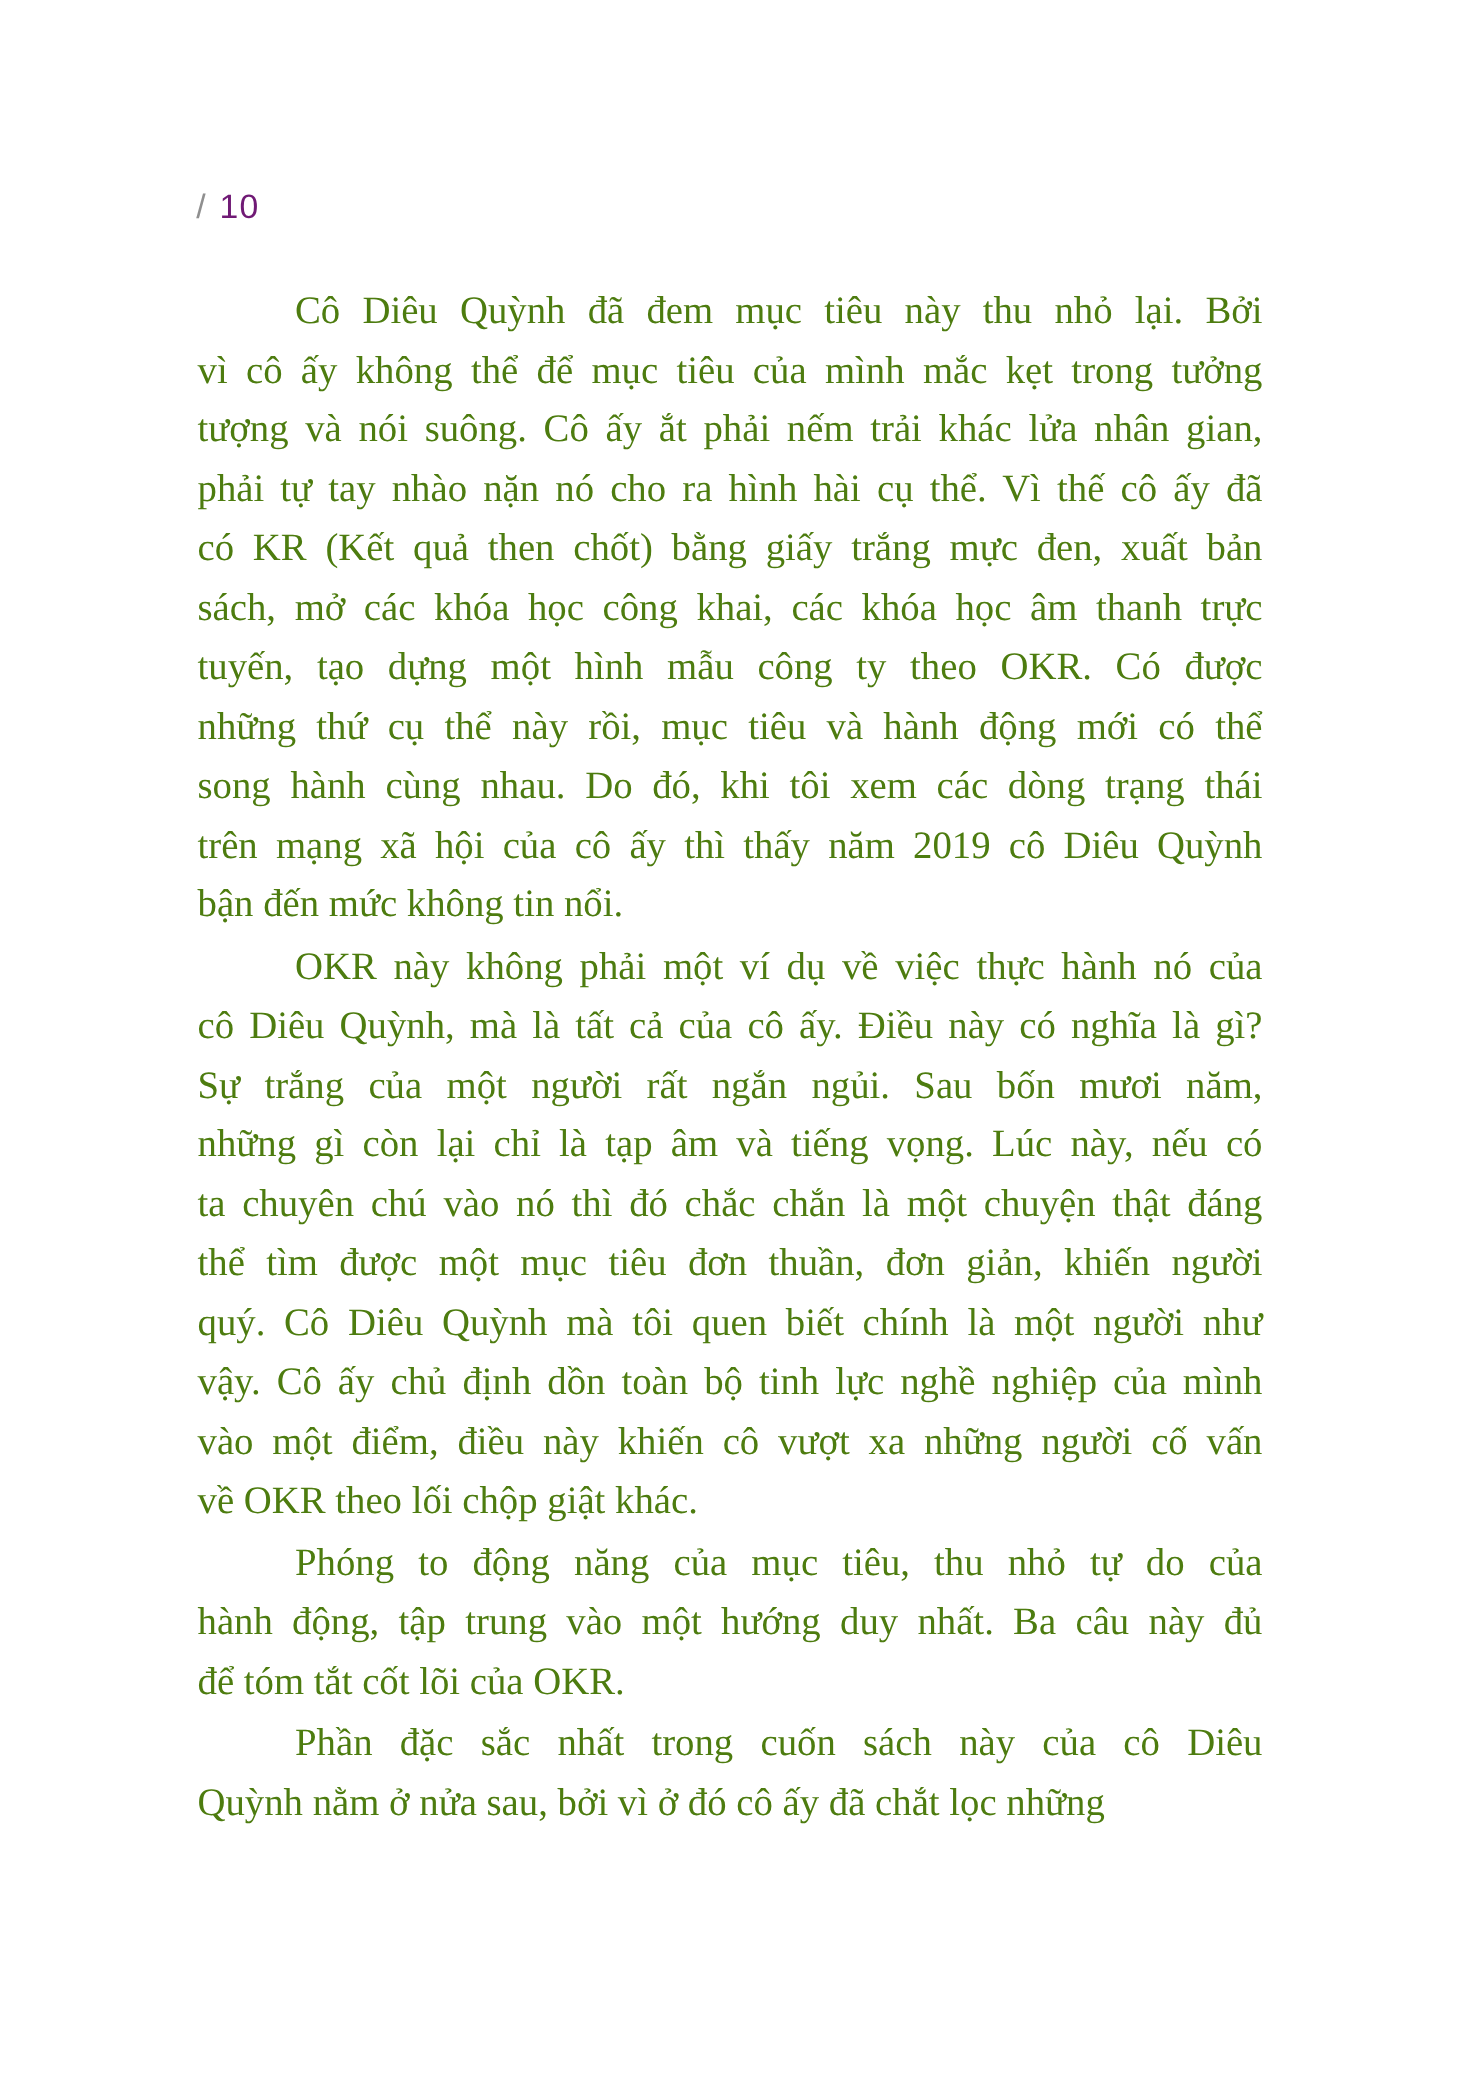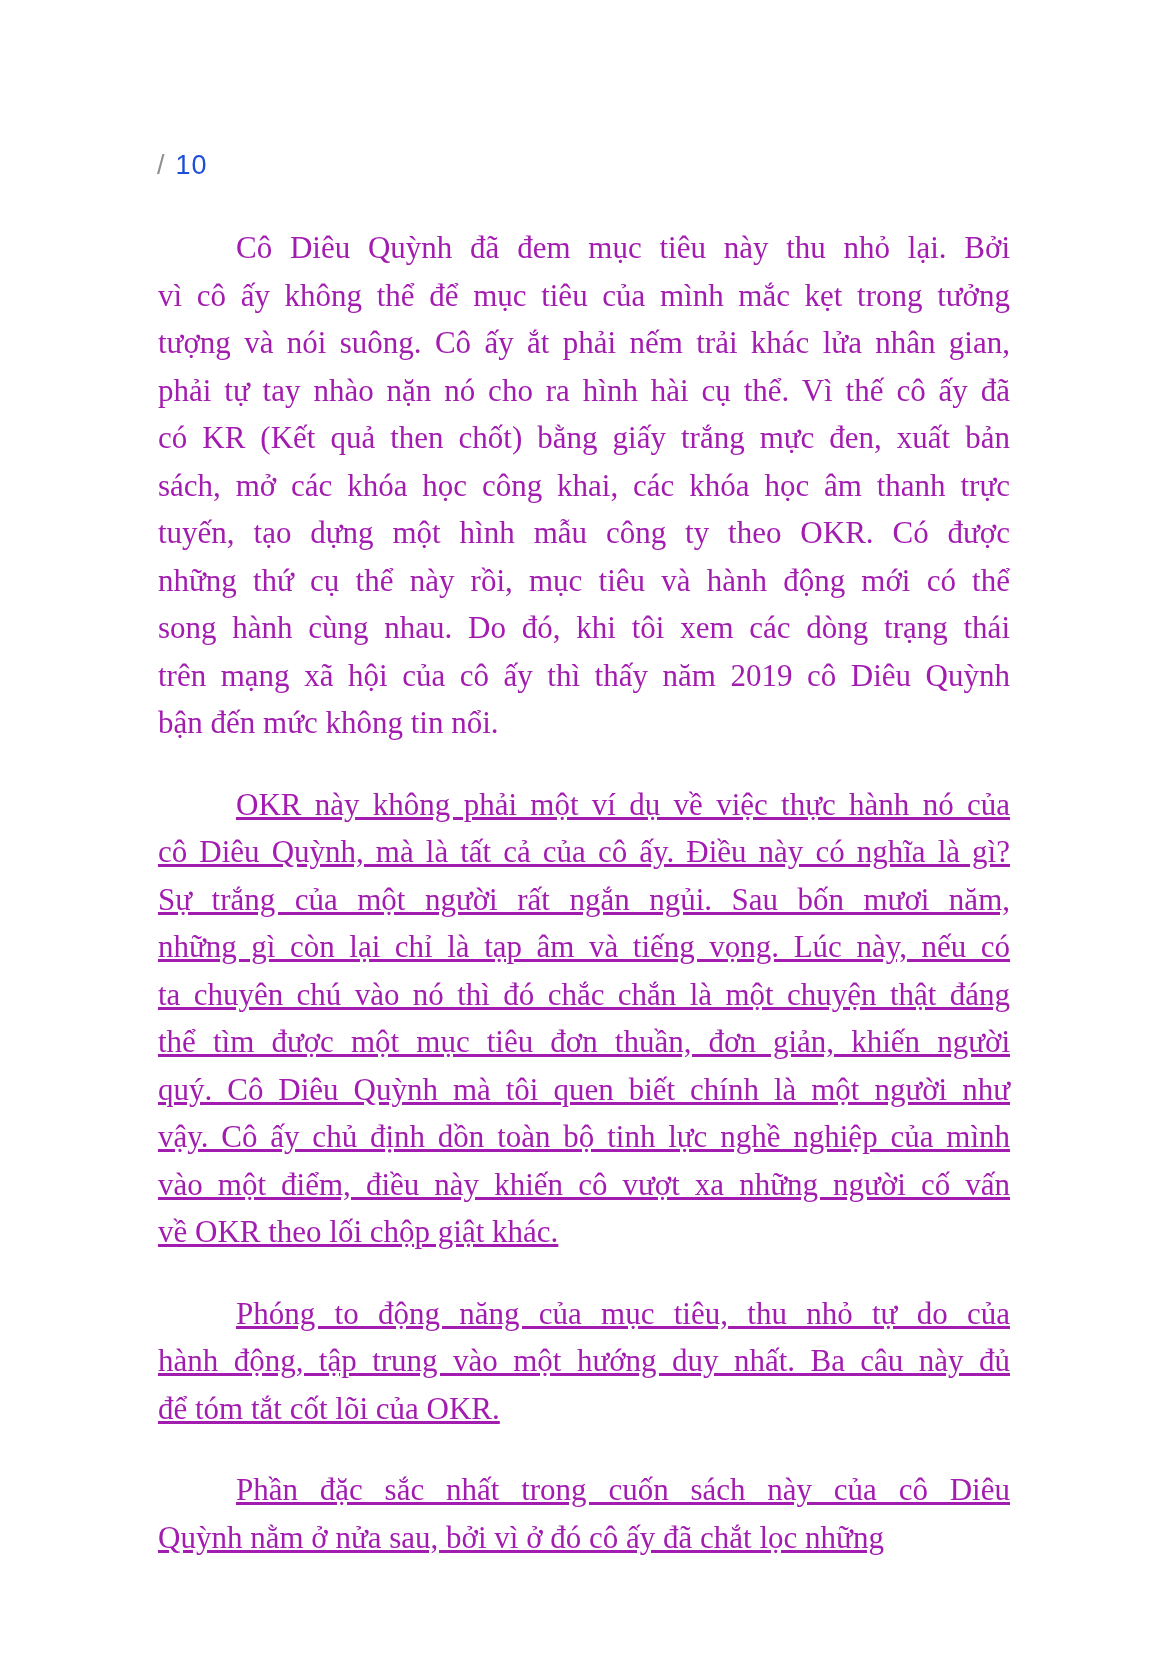--- a/index.html
+++ b/index.html
@@ -32,7 +32,7 @@
     font-weight: 400;
   }
   .page-header .pagenum {
-    color: #1d4ed8;
+    color: #701a75;
   }
   .body-text {
     position: absolute;

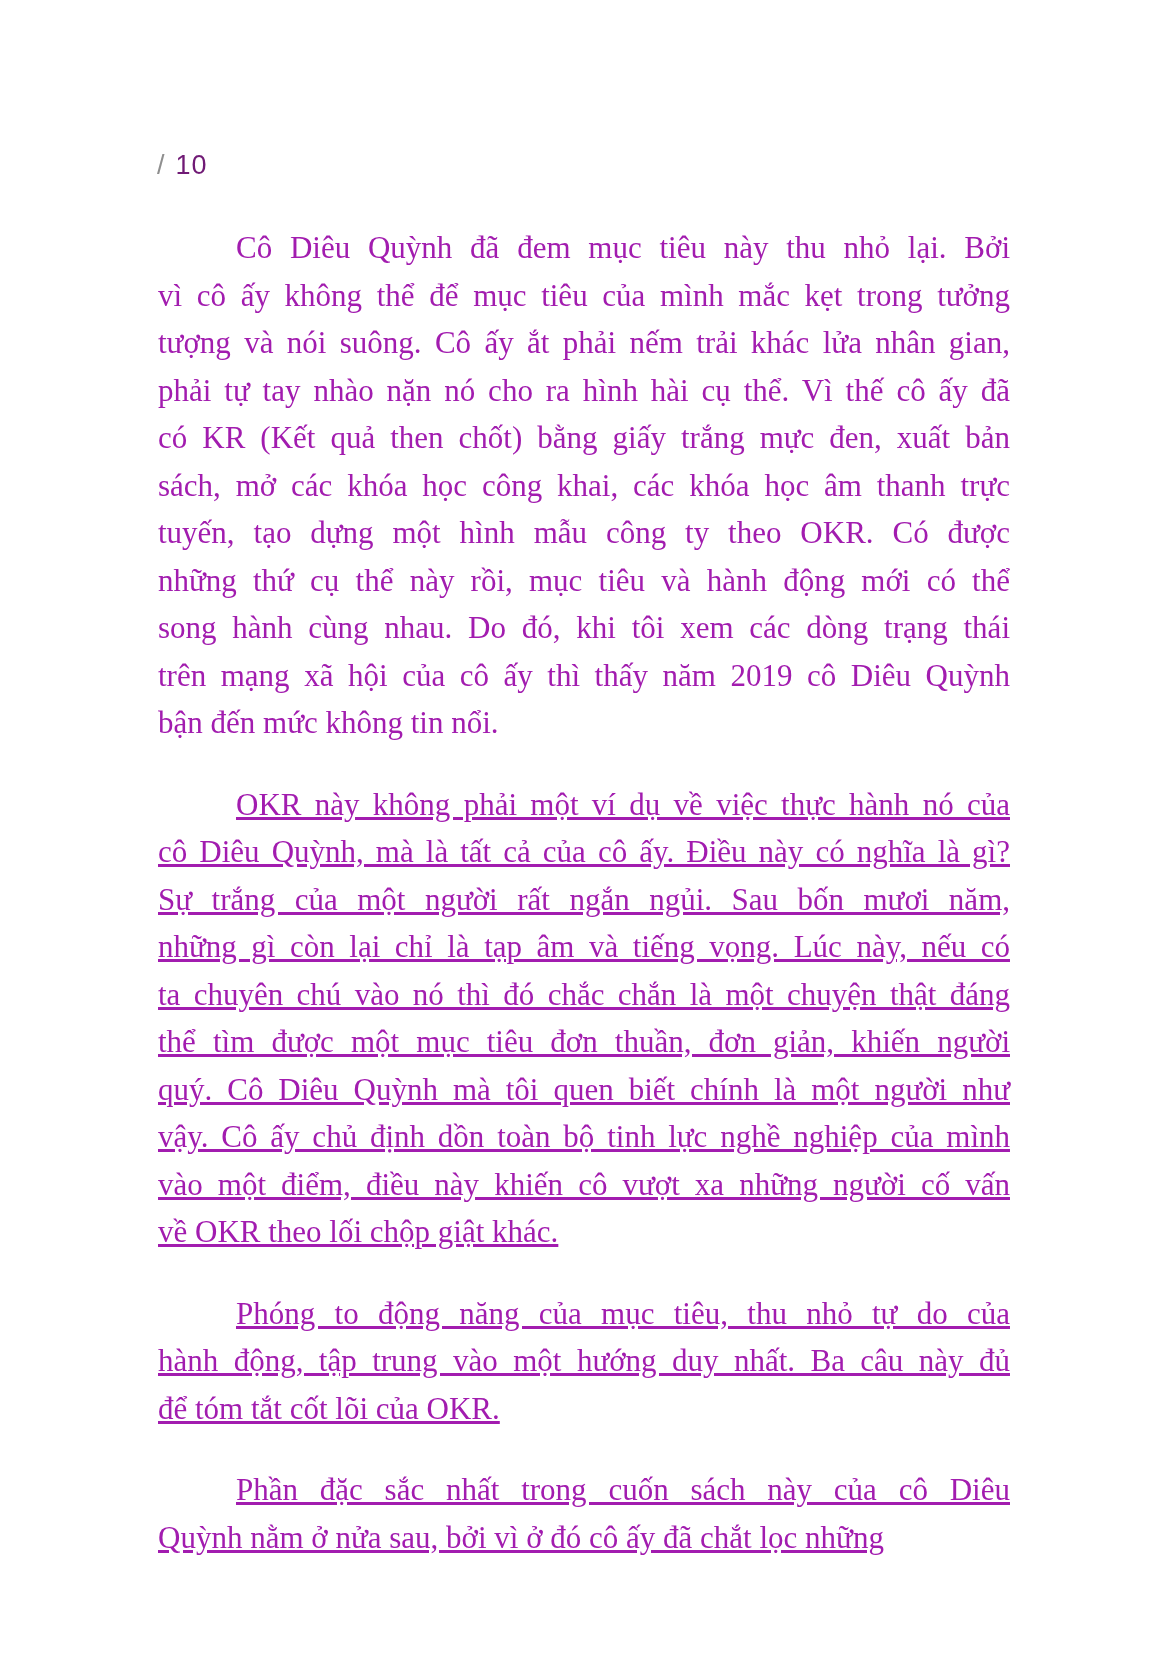--- a/index.html
+++ b/index.html
@@ -41,7 +41,7 @@
     width: 852px;
     font-size: 31px;
     line-height: 47.5px;
-    color: #a21caf;
+    color: #4d7c0f;
   }
   .para {
     margin: 0;

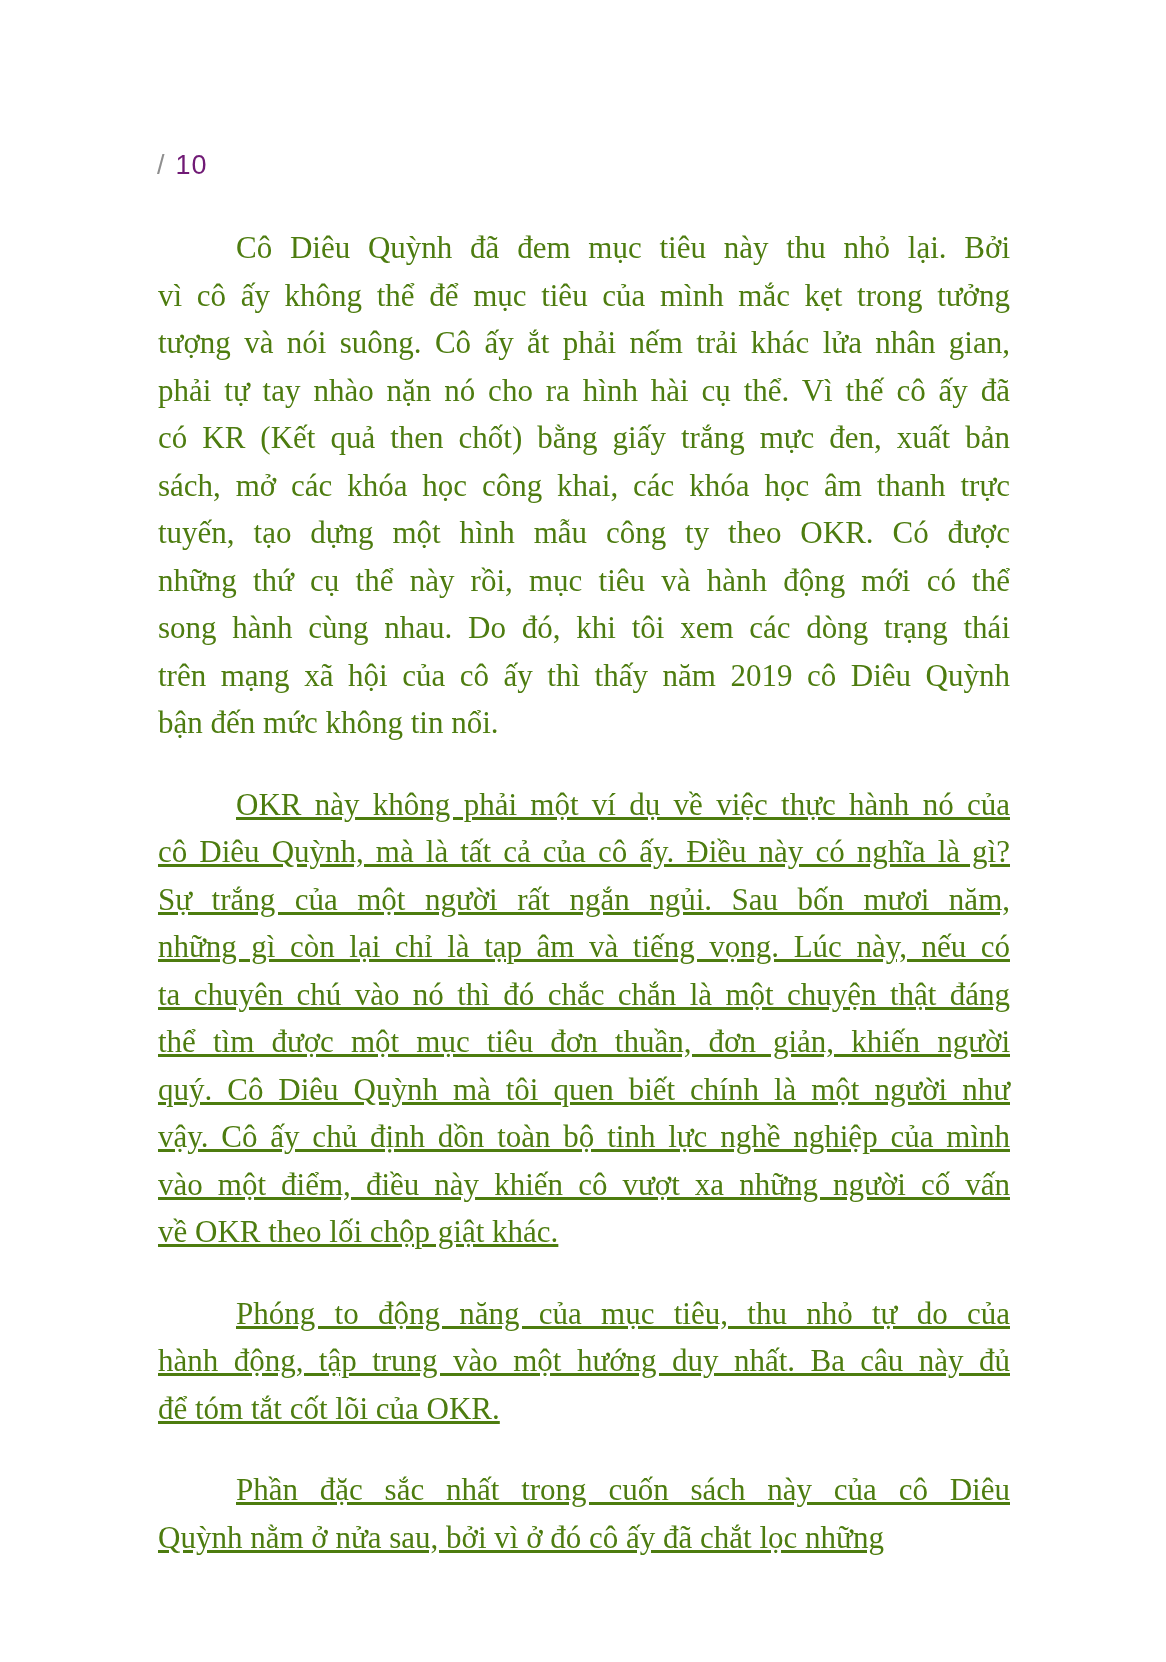--- a/index.html
+++ b/index.html
@@ -47,8 +47,7 @@
     margin: 0;
   }
   .para + .para {
-    margin-top: 34px;
-    text-decoration: underline;
+    margin-top: 2px;
   }
   .line {
     display: block;

